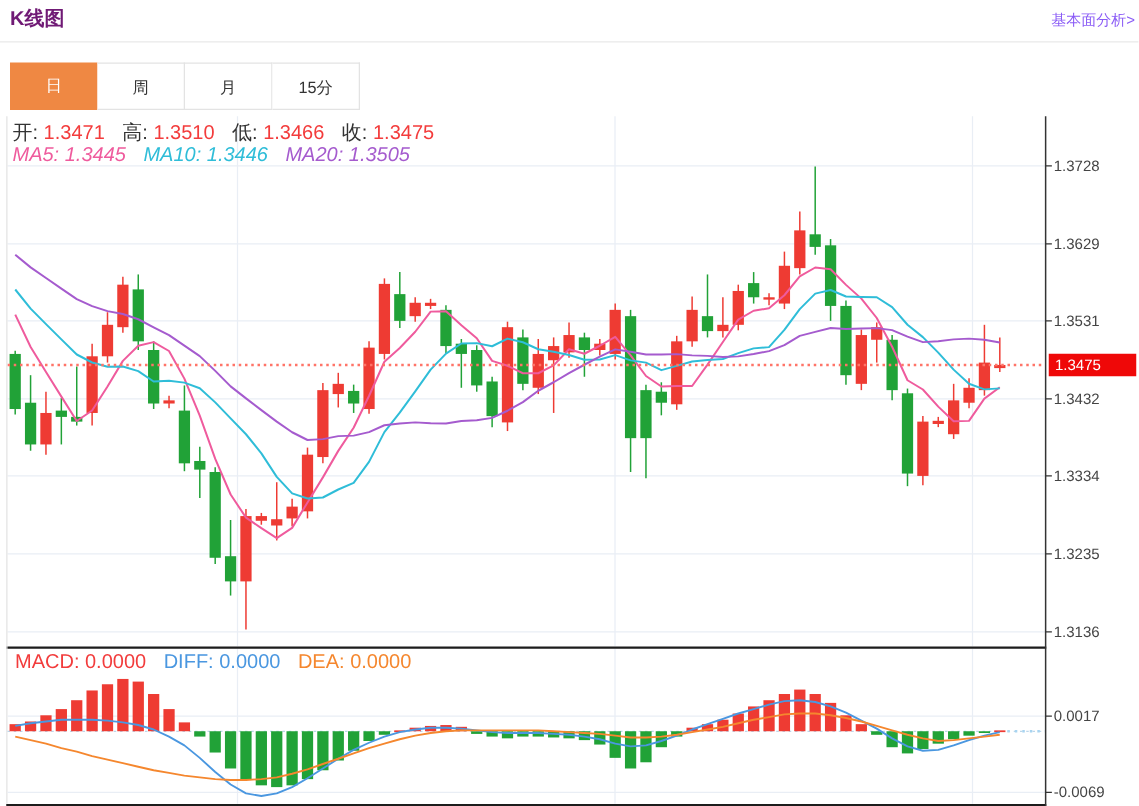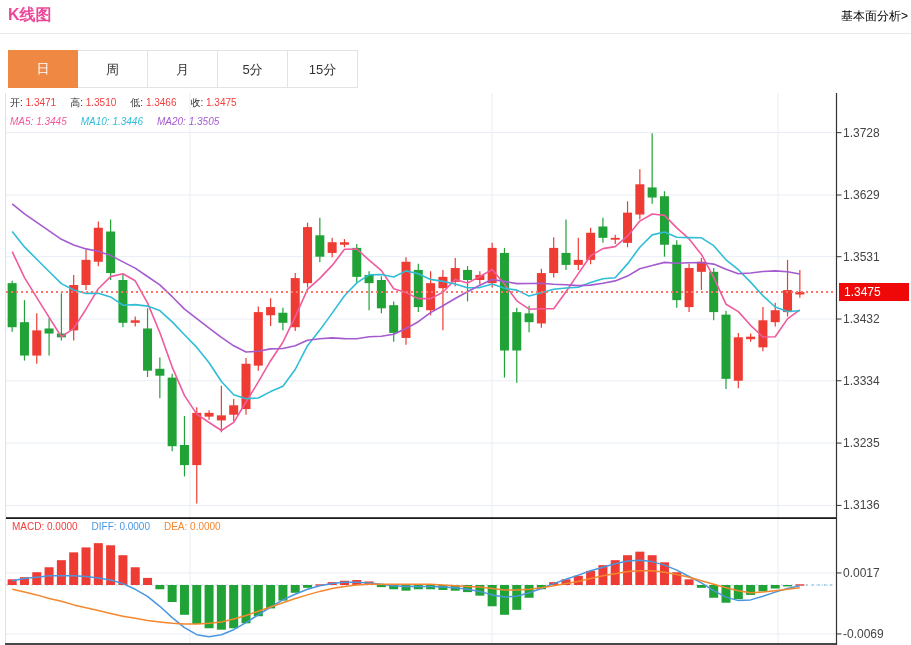--- a/index.html
+++ b/index.html
@@ -6,7 +6,7 @@
   #page{position:relative;width:911px;height:645px;background:#fff;overflow:hidden;
         font-family:"Liberation Sans","DejaVu Sans",sans-serif;}
   #hdr{position:absolute;left:0;top:0;width:100%;height:33px;border-bottom:1px solid #e9e9e9;}
-  #title{position:absolute;left:8px;top:5px;font-size:16px;font-weight:bold;color:#ec4899;}
+  #title{position:absolute;left:8px;top:5px;font-size:16px;font-weight:bold;color:#701a75;}
   #fund-link{position:absolute;right:3px;top:8px;font-size:12px;color:#000000;cursor:pointer;}
   #tabs{position:absolute;left:8px;top:50px;display:flex;}
   .tab{width:70px;height:38px;line-height:38px;text-align:center;font-size:13px;color:#333;

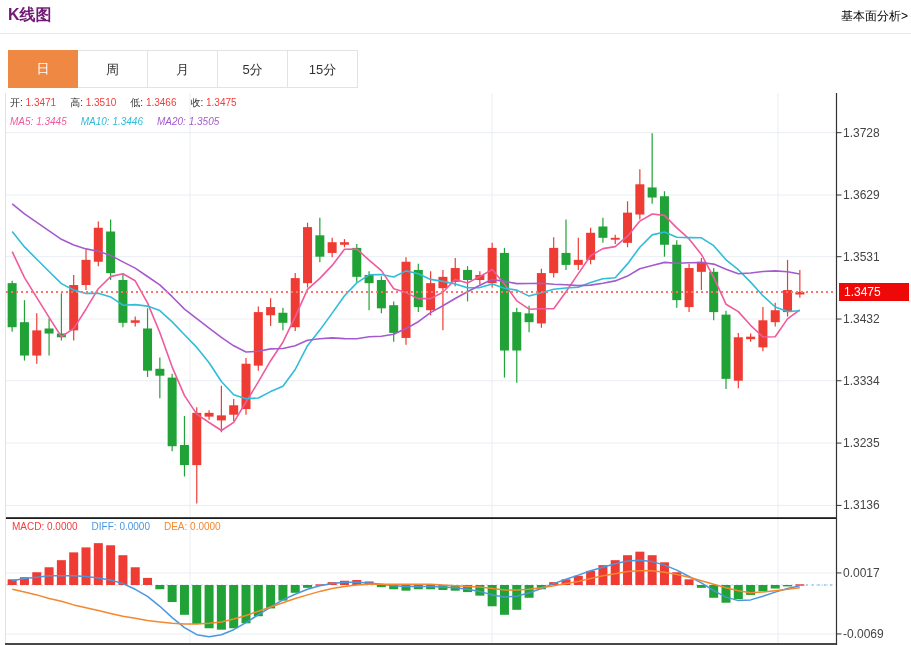--- a/index.html
+++ b/index.html
@@ -7,7 +7,7 @@
         font-family:"Liberation Sans","DejaVu Sans",sans-serif;}
   #hdr{position:absolute;left:0;top:0;width:100%;height:33px;border-bottom:1px solid #e9e9e9;}
   #title{position:absolute;left:8px;top:5px;font-size:16px;font-weight:bold;color:#701a75;}
-  #fund-link{position:absolute;right:3px;top:8px;font-size:12px;color:#000000;cursor:pointer;}
+  #fund-link{position:absolute;right:3px;top:8px;font-size:12px;color:#8b5cf6;cursor:pointer;}
   #tabs{position:absolute;left:8px;top:50px;display:flex;}
   .tab{width:70px;height:38px;line-height:38px;text-align:center;font-size:13px;color:#333;
        background:#fff;border:1px solid #e3e3e3;border-left:none;box-sizing:border-box;cursor:pointer;}

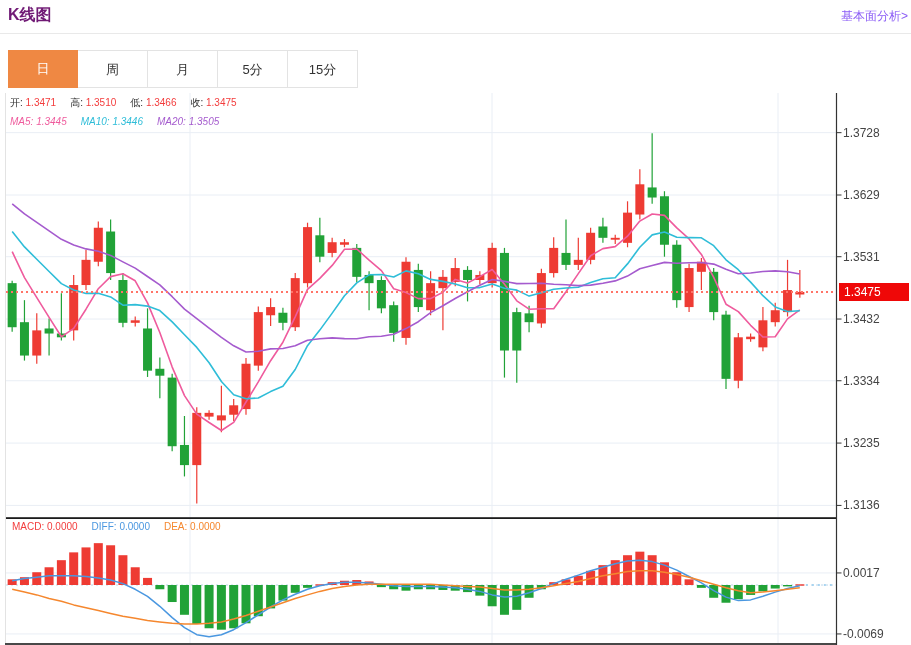--- a/index.html
+++ b/index.html
@@ -416,7 +416,6 @@
       <div class="tab active" style="background: rgb(239, 136, 67);">日</div>
       <div class="tab">周</div>
       <div class="tab">月</div>
-      <div class="tab">5分</div>
       <div class="tab">15分</div>
     </div>
 

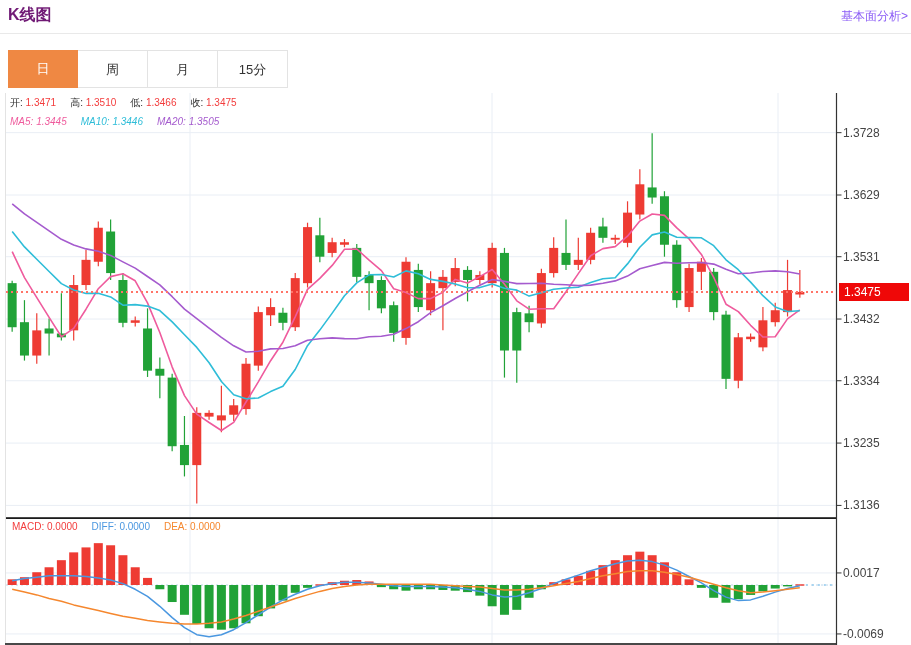--- a/index.html
+++ b/index.html
@@ -15,7 +15,7 @@
   .tab.active{color:#fff;border:none;}
   #chart-svg{position:absolute;left:0;top:0;width:911px;height:645px;}
   svg text{font-family:"Liberation Sans","DejaVu Sans",sans-serif;font-size:12px;fill:#444;}
-  .row{position:absolute;font-size:10px;white-space:nowrap;z-index:3;}
+  .row{position:absolute;font-size:16px;white-space:nowrap;z-index:3;}
   .row .pair{margin-right:14px;}
   .row .lab{color:#333;}
   #ohlc-row{left:10px;top:96px;}

